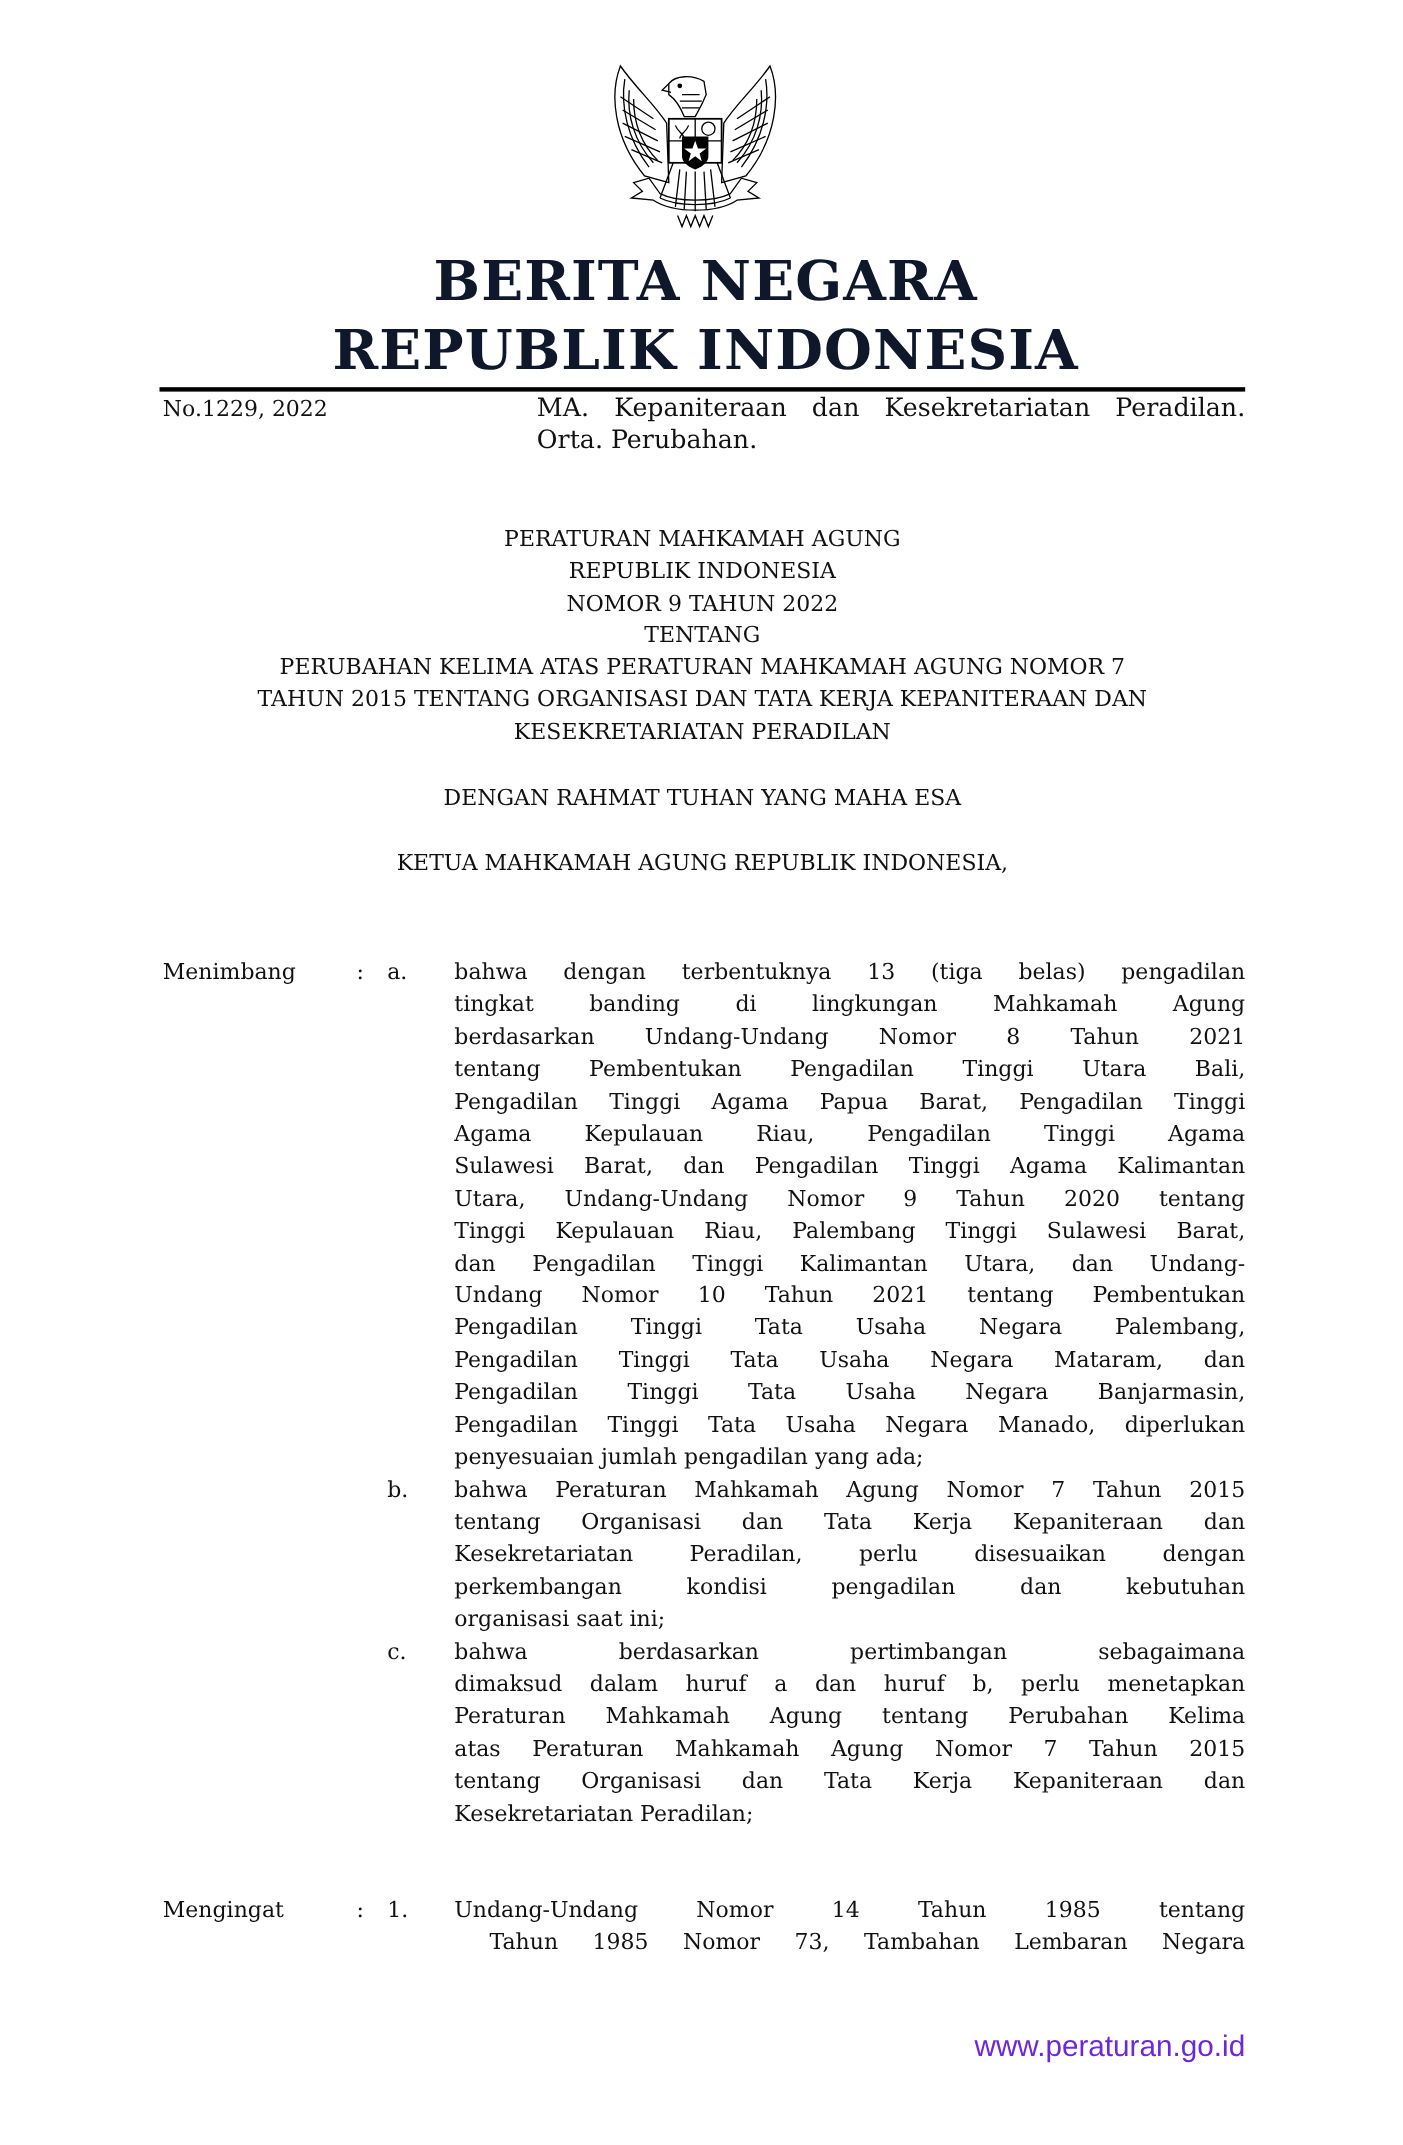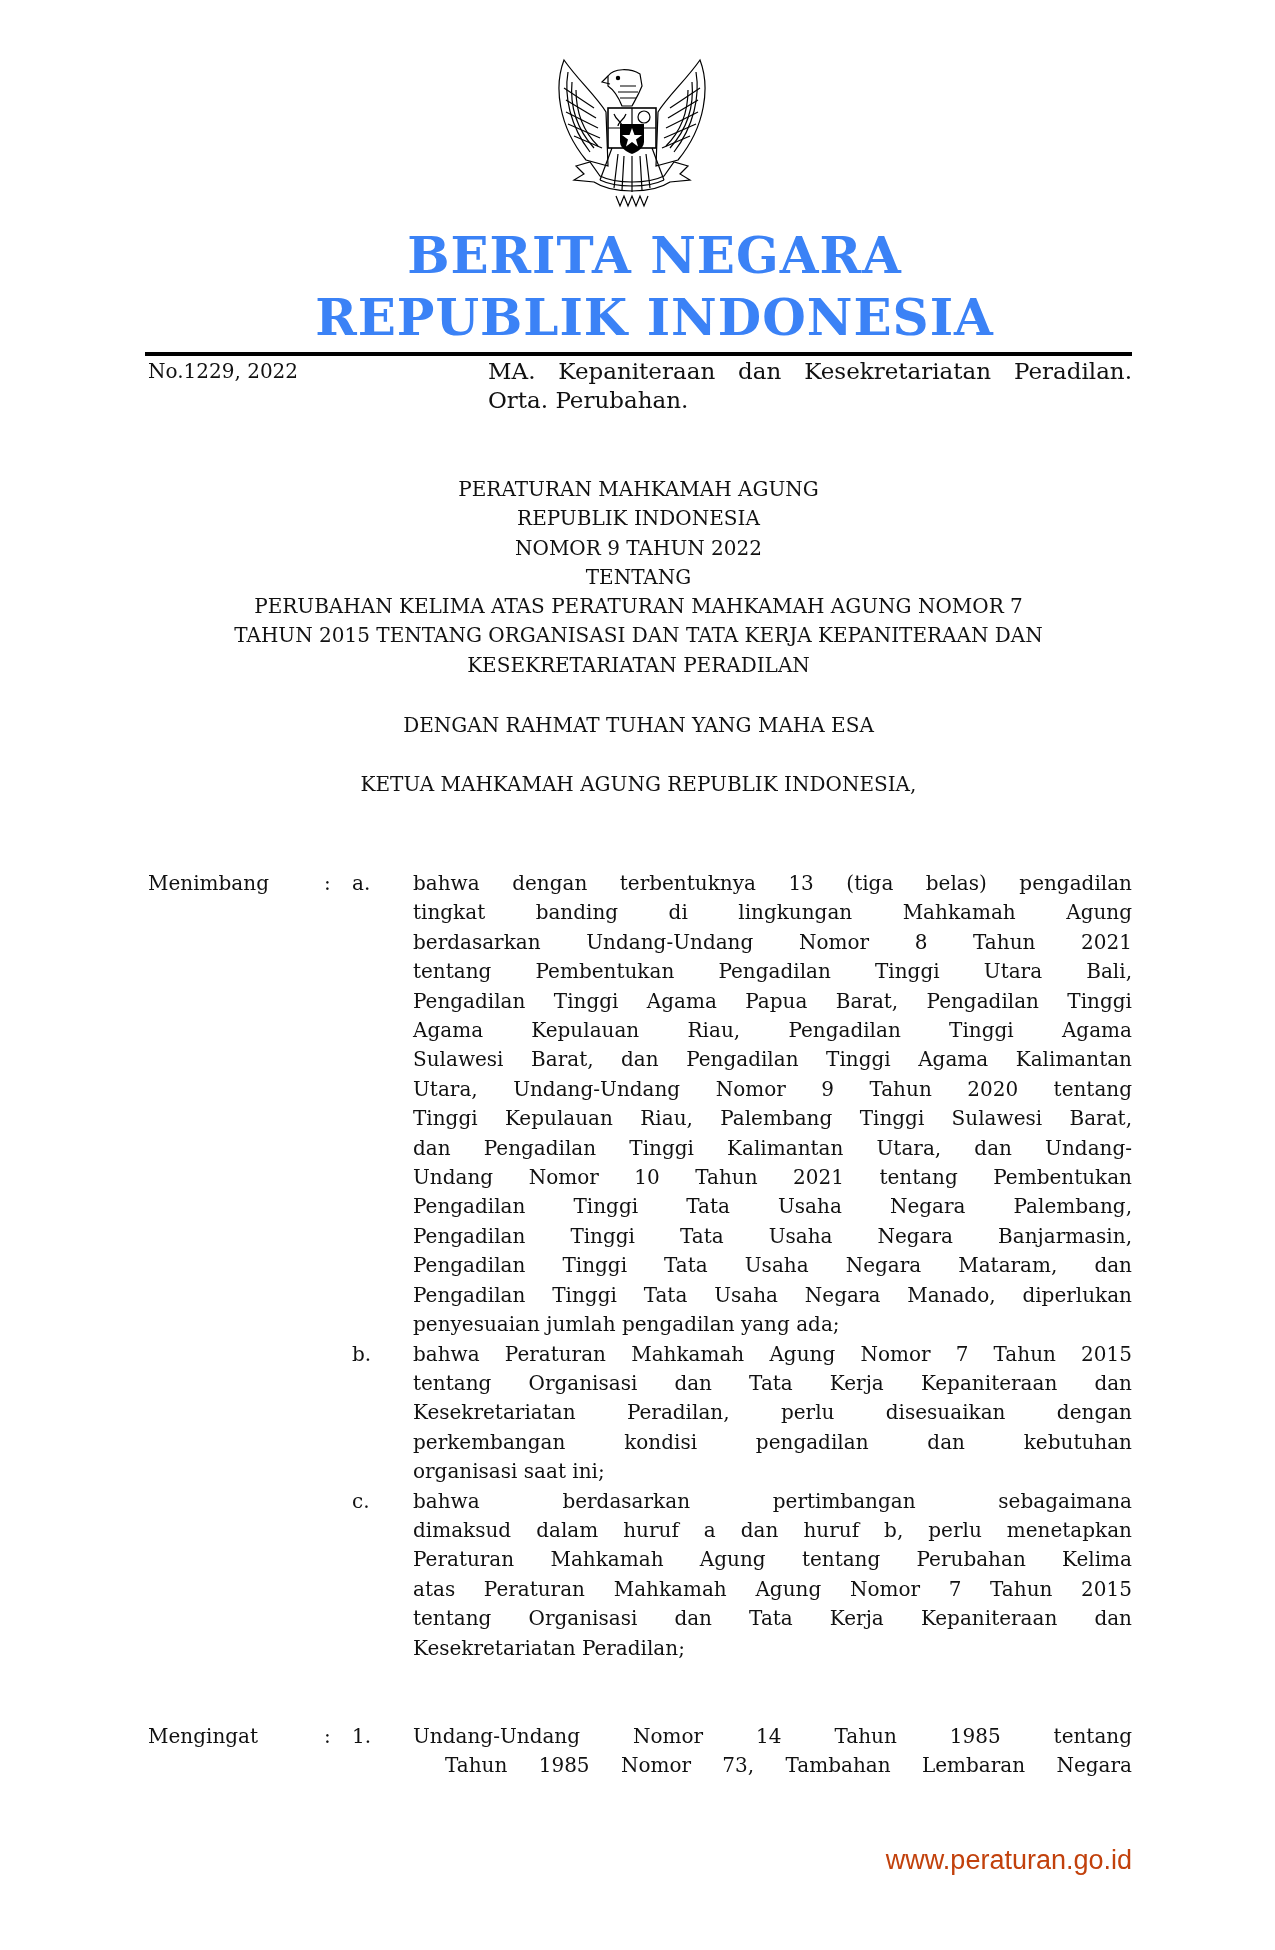--- a/index.html
+++ b/index.html
@@ -6,9 +6,9 @@
   body { width: 1275px; height: 1950px; position: relative; overflow: hidden;
          font-family: "DejaVu Serif", "Liberation Serif", serif; color: #111; }
   .emblem { position: absolute; left: 556px; top: 56px; width: 152px; height: 156px; }
-  .title { position: absolute; left: 161px; width: 987px; text-align: center;
+  .title { position: absolute; left: 148px; width: 987px; text-align: center;
            font-family: "DejaVu Serif", serif; font-weight: bold; font-size: 50px;
-           letter-spacing: 1px; line-height: 60px; color: #3b82f6; }
+           letter-spacing: 1px; line-height: 60px; color: #0f172a; }
   .title.l1 { top: 226px; }
   .title.l2 { top: 288px; }
   .rule { position: absolute; left: 145px; top: 352px; width: 987px; height: 4px; background: #000; }

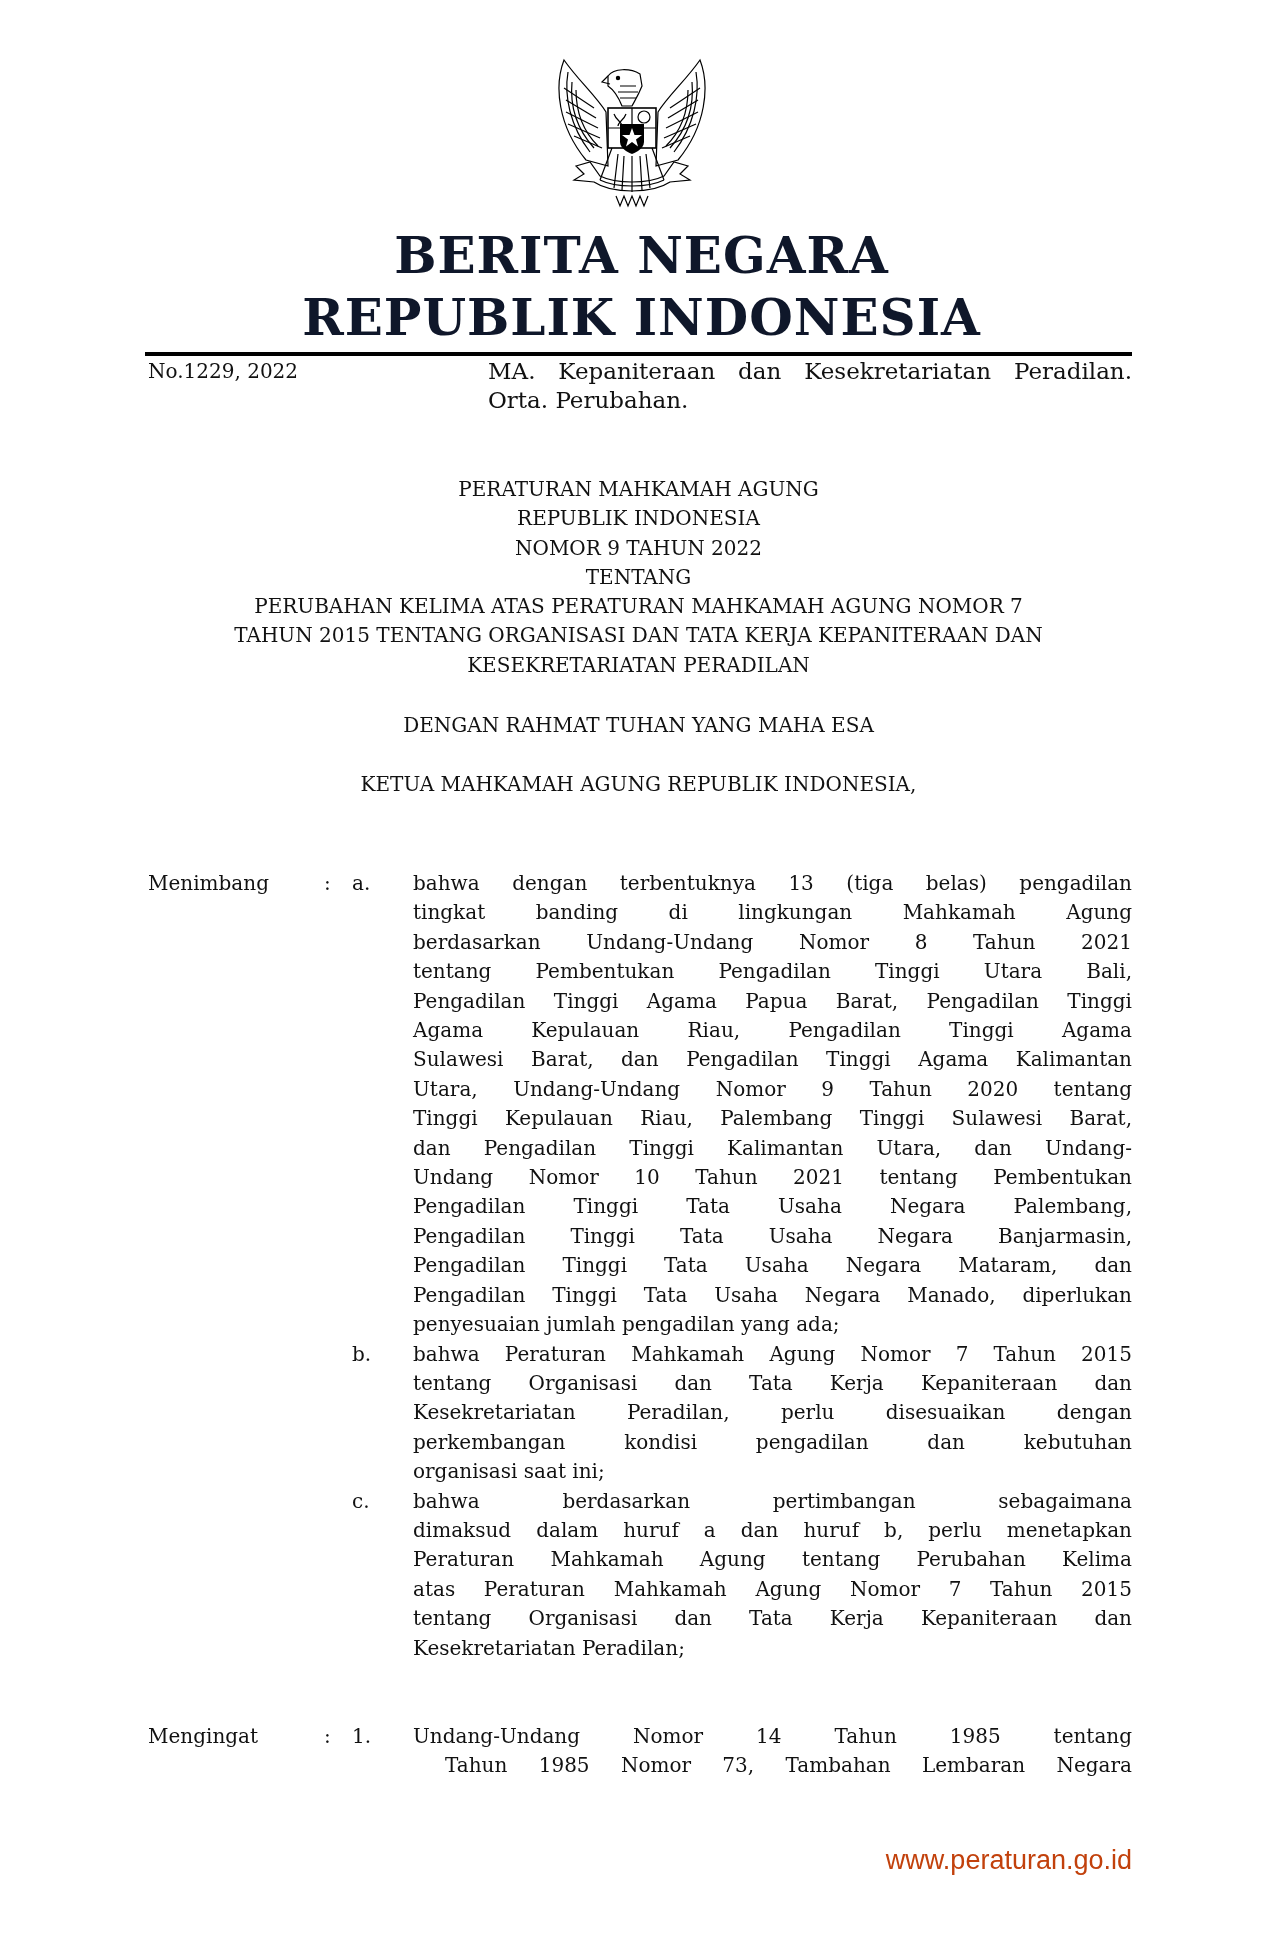--- a/index.html
+++ b/index.html
@@ -127,8 +127,8 @@
           <span class="ln" style="white-space: normal;">dan Pengadilan Tinggi Kalimantan Utara, dan Undang-</span>
           <span class="ln" style="white-space: normal;">Undang Nomor 10 Tahun 2021 tentang Pembentukan</span>
           <span class="ln" style="white-space: normal;">Pengadilan Tinggi Tata Usaha Negara Palembang,</span>
+          <span class="ln" style="white-space: normal;">Pengadilan Tinggi Tata Usaha Negara Mataram, dan</span>
           <span class="ln" style="white-space: normal;">Pengadilan Tinggi Tata Usaha Negara Banjarmasin,</span>
-          <span class="ln" style="white-space: normal;">Pengadilan Tinggi Tata Usaha Negara Mataram, dan</span>
           <span class="ln" style="white-space: normal;">Pengadilan Tinggi Tata Usaha Negara Manado, diperlukan</span>
           <span class="ln last" style="white-space: normal;">penyesuaian jumlah pengadilan yang ada;</span>
         </div>

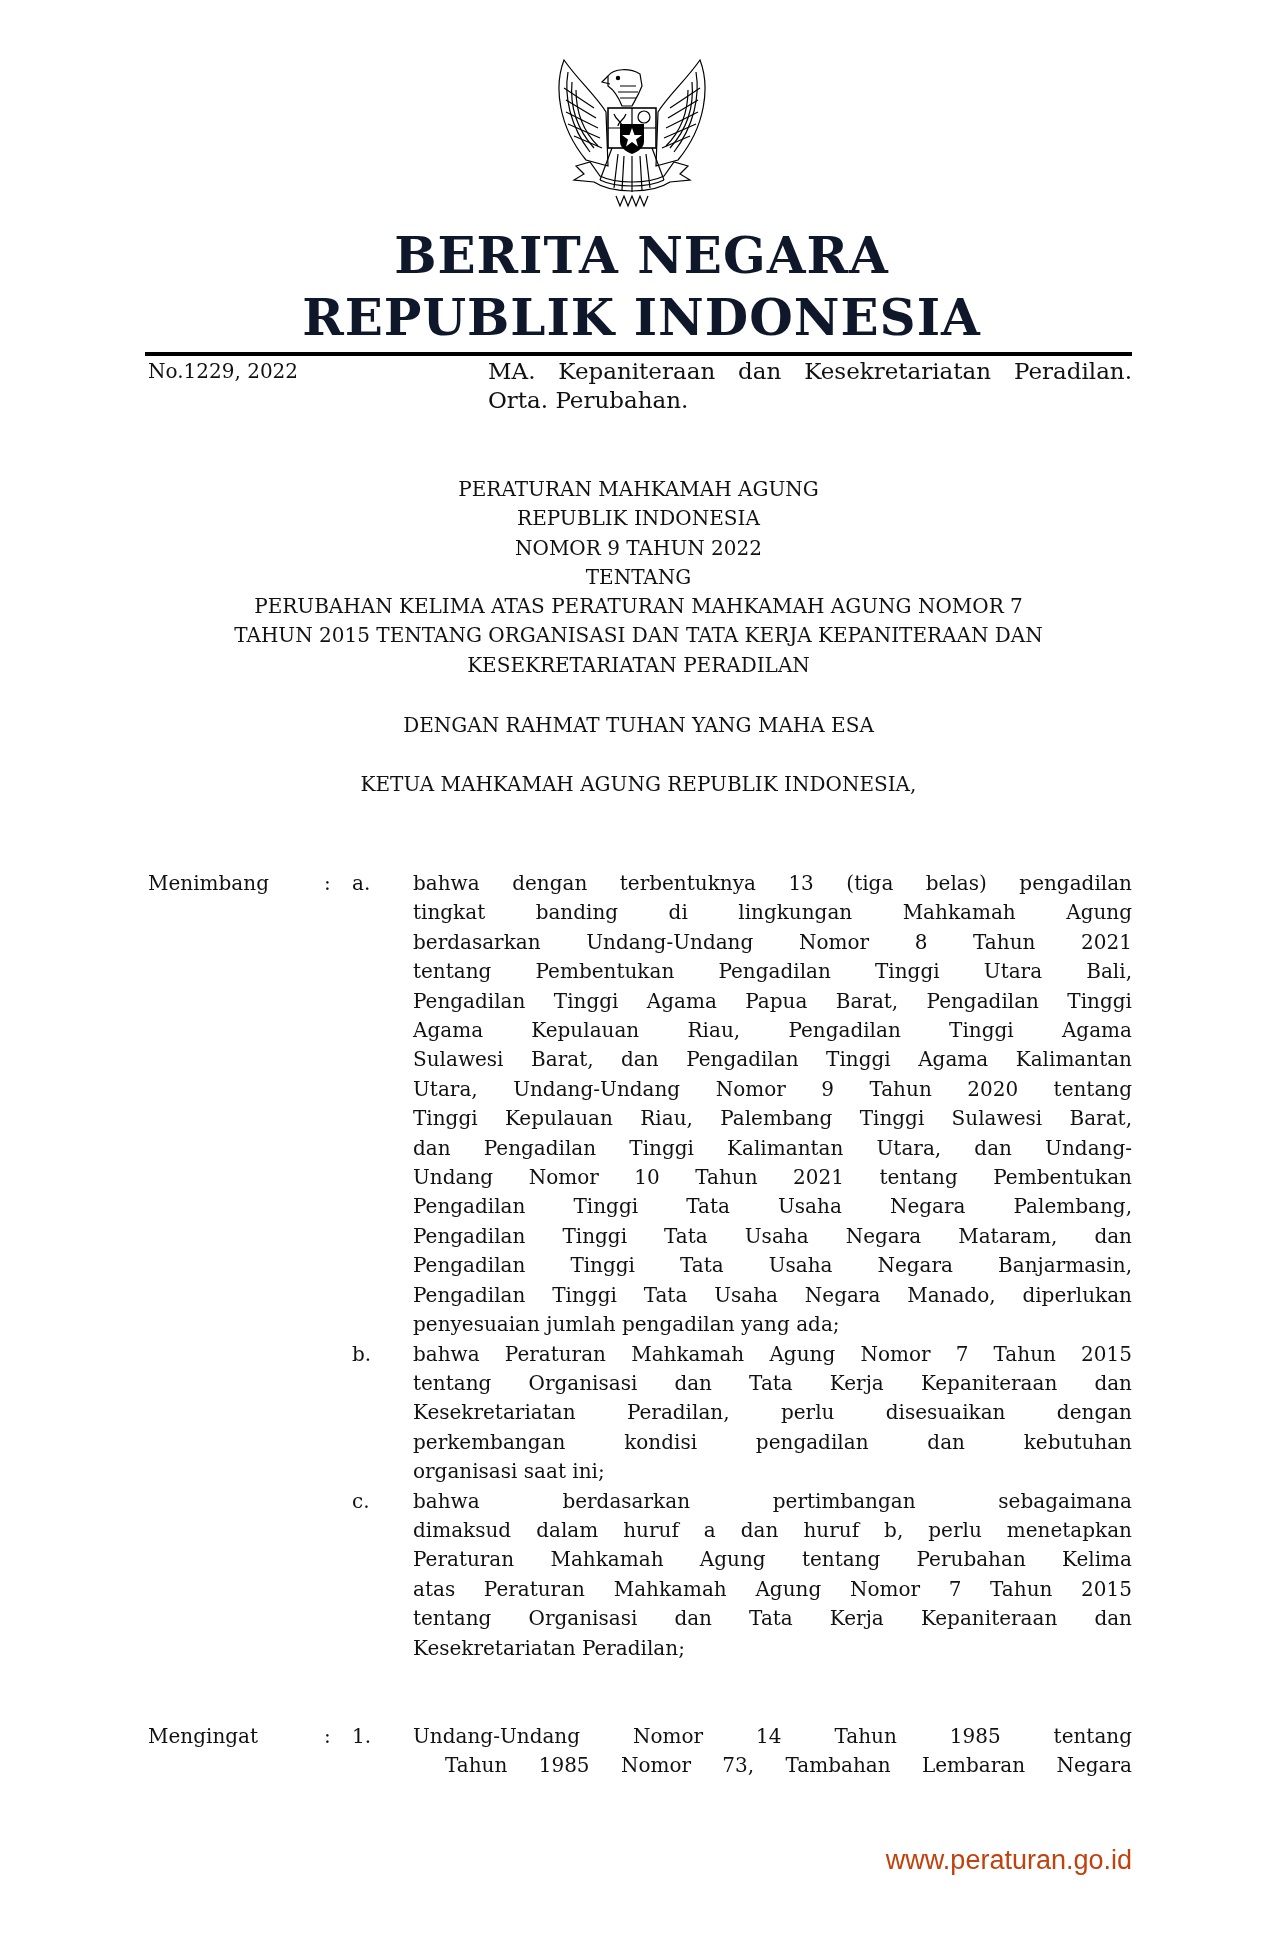--- a/index.html
+++ b/index.html
@@ -32,7 +32,7 @@
   .menimbang { top: 869px; }
   .mengingat { top: 1722px; }
   .footer-url { position: absolute; left: 820px; top: 1845px; width: 312px; text-align: right;
-                font-family: "Liberation Sans", sans-serif; font-size: 27px; color: #c2410c; }
+                font-family: "Liberation Sans", sans-serif; font-size: 27px; color: #6d28d9; }
 </style>
 </head>
 <body>

